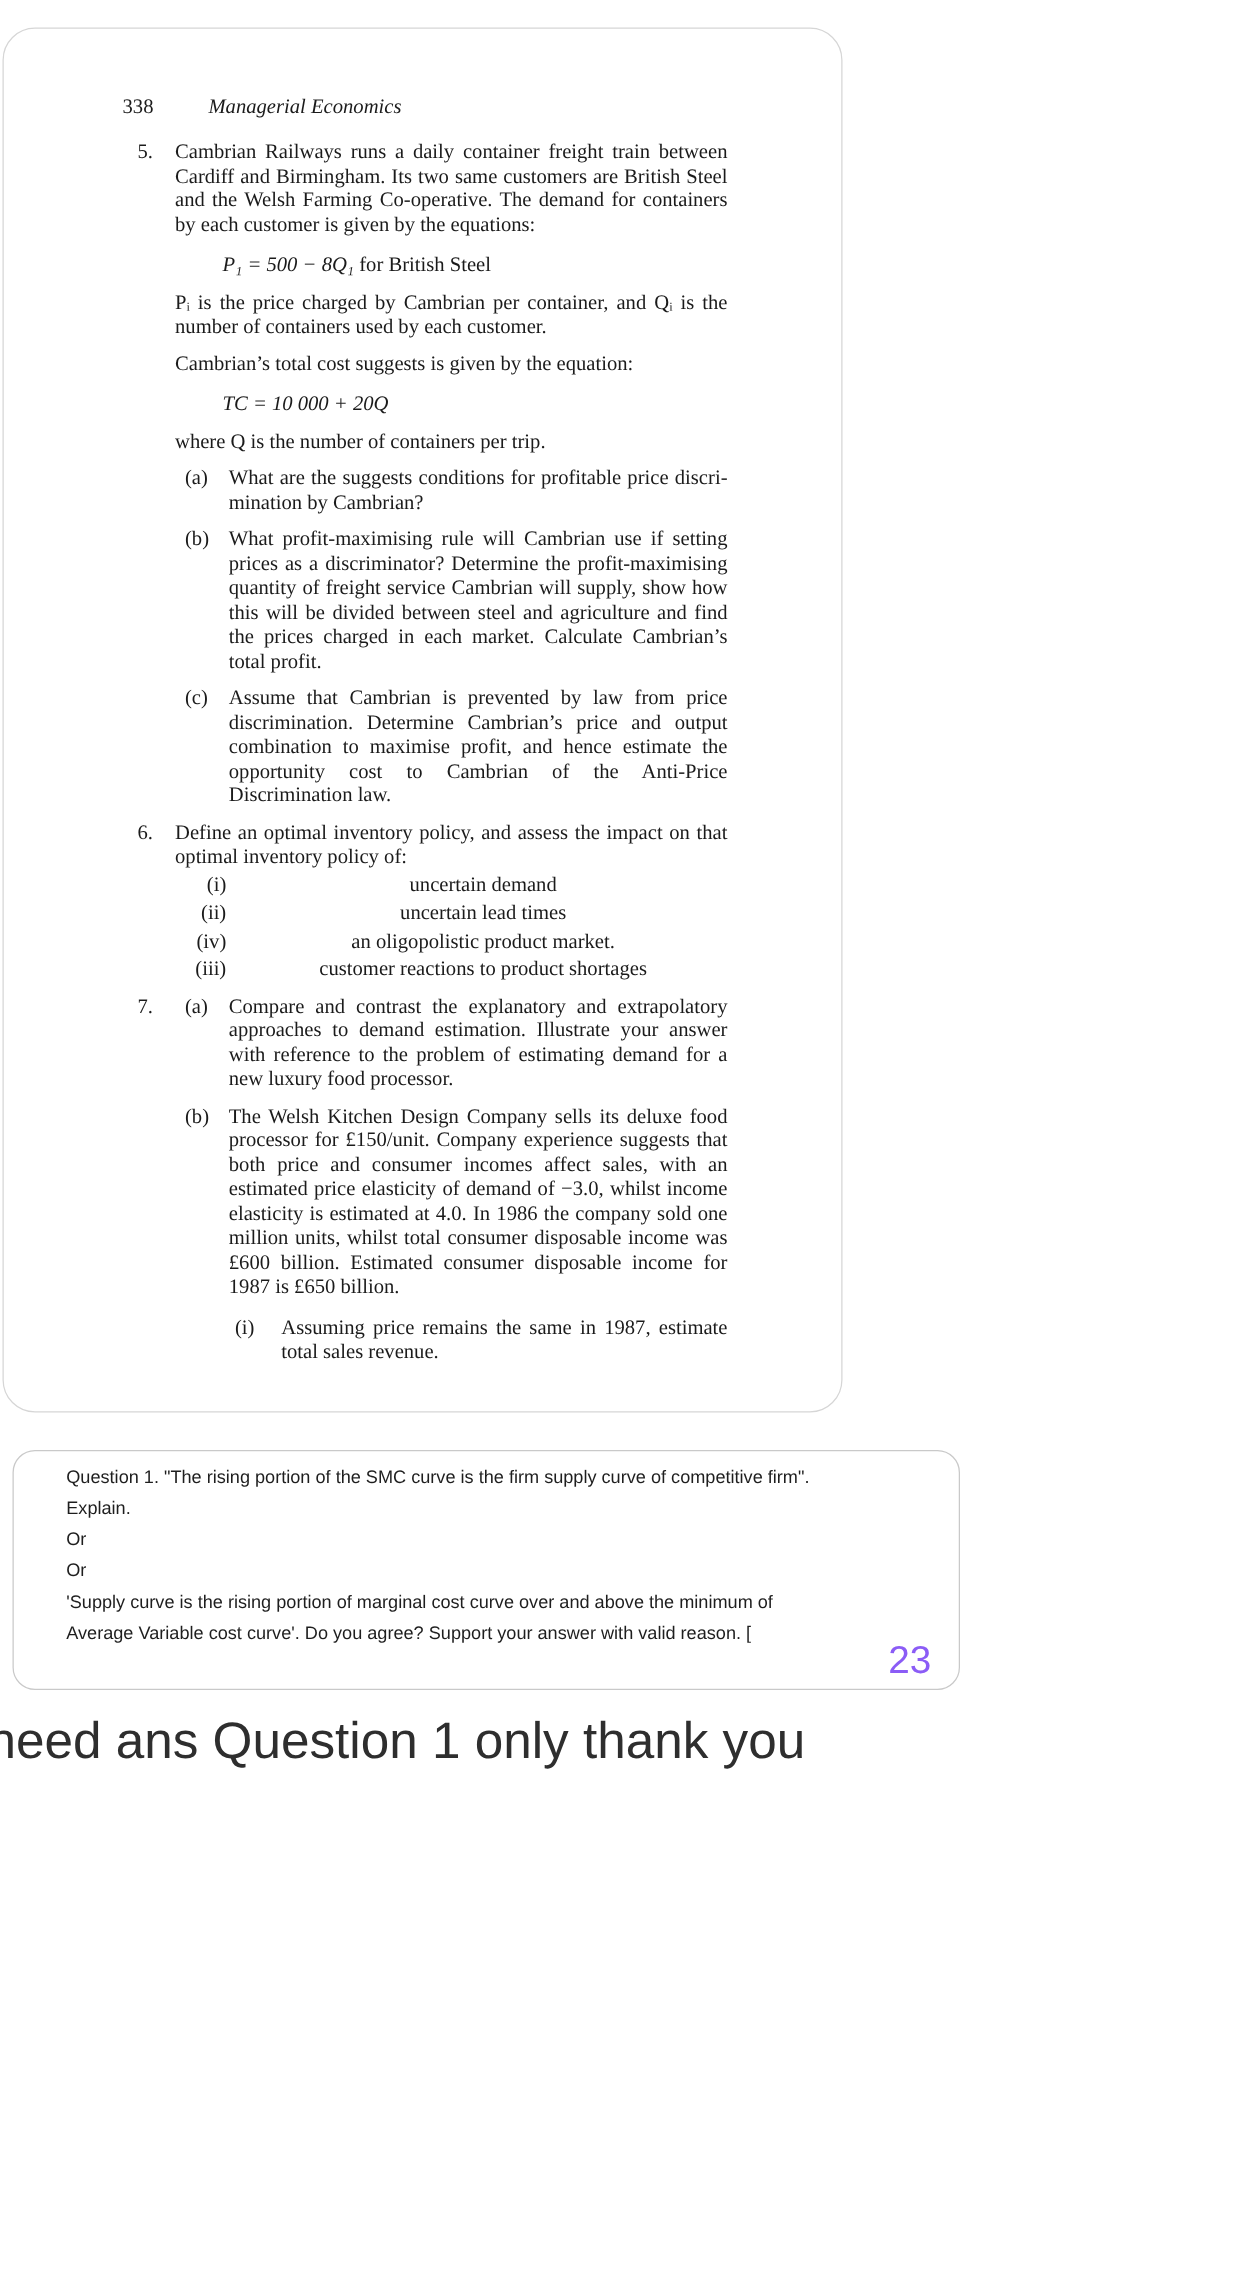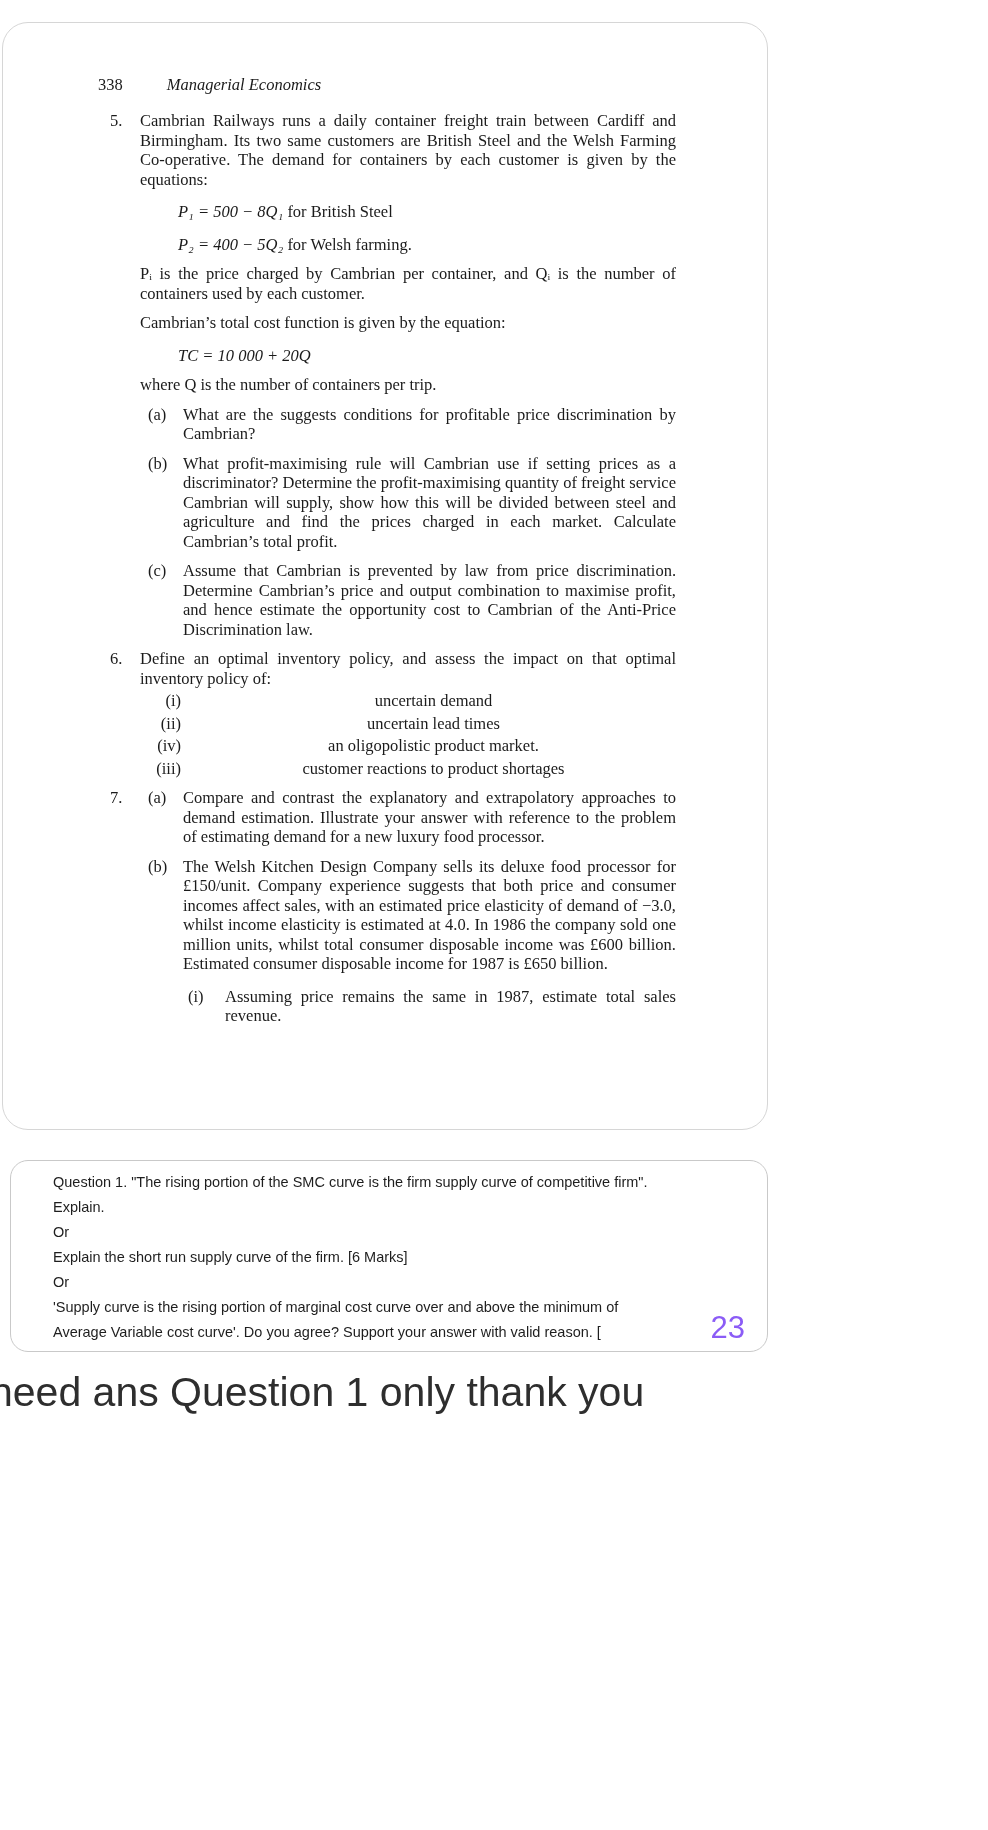--- a/index.html
+++ b/index.html
@@ -7,7 +7,7 @@
         font-family:"Liberation Serif","DejaVu Serif",serif;}
 
   
-  .page-card{position:absolute;left:2px;top:22px;width:766px;height:1108px;background:#fff;
+  .page-card{position:absolute;left:2px;top:22px;width:672px;height:1108px;background:#fff;
              border:1px solid #d6d6d6;border-radius:26px;box-sizing:border-box;
              padding:52px 91px 0 92px;color:#1b1b1b;}
   .page-header{display:flex;gap:44px;font-size:16.5px;line-height:20px;margin-bottom:16px;margin-left:3px;}

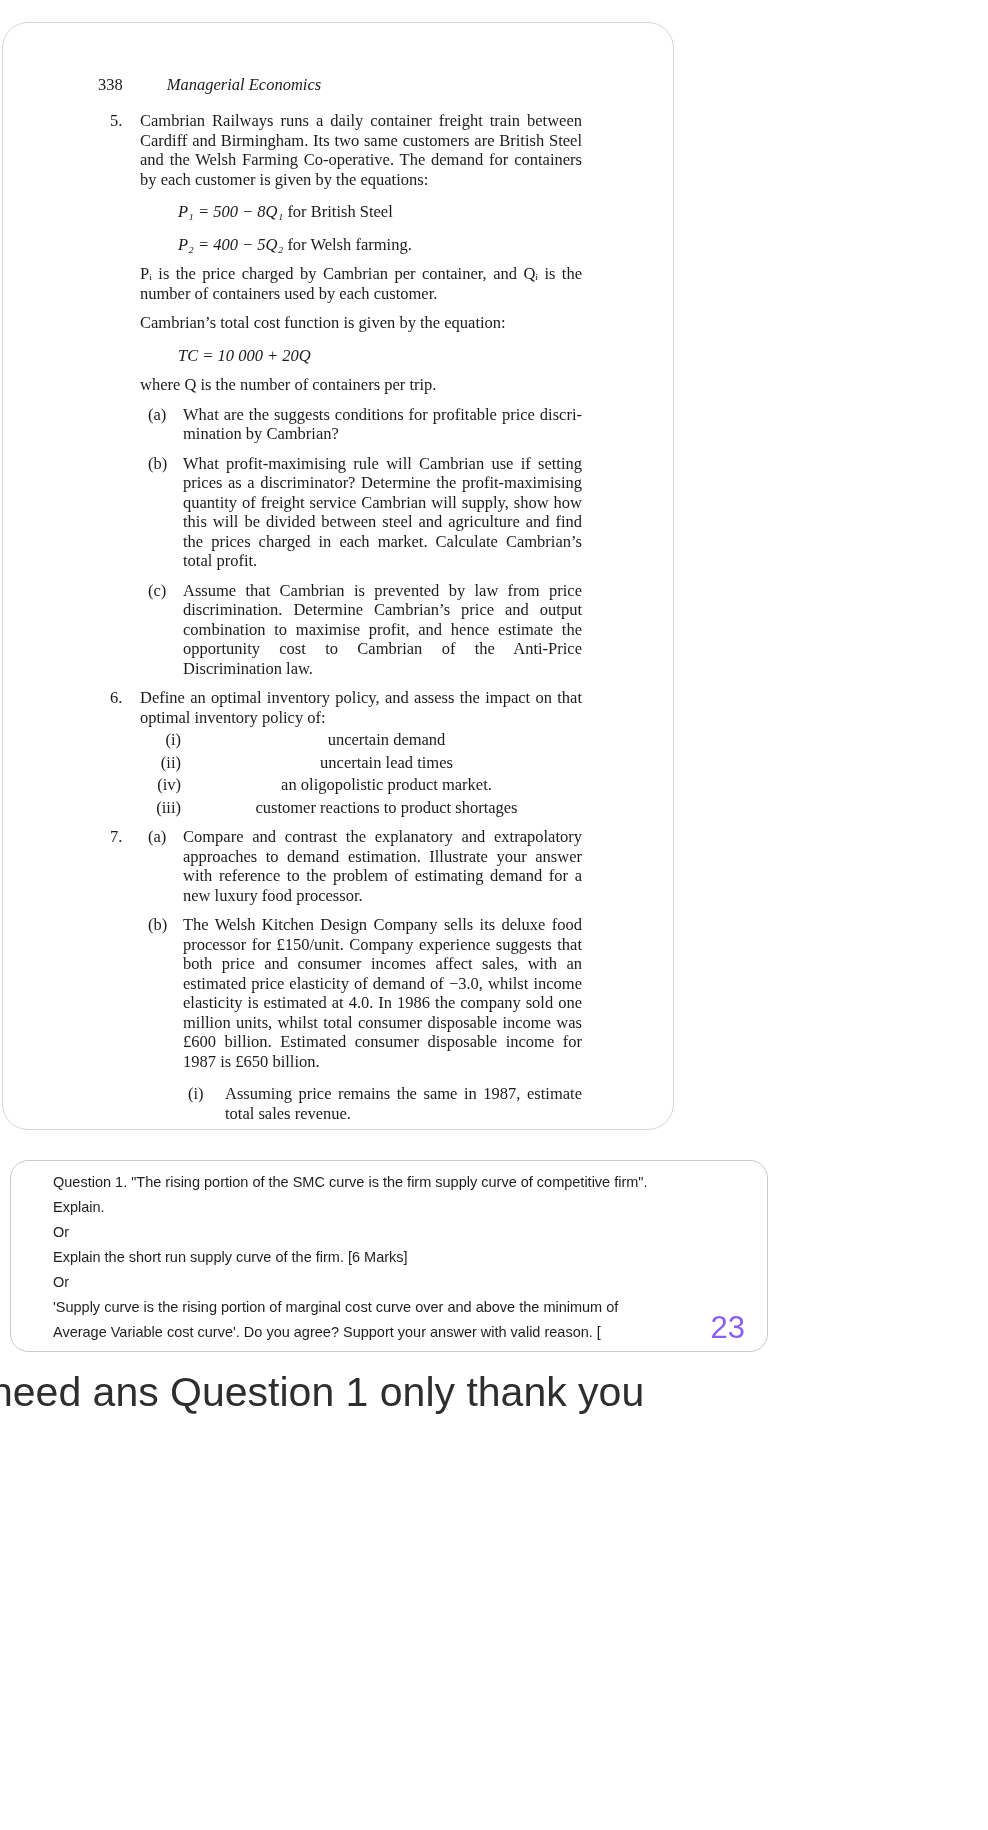--- a/index.html
+++ b/index.html
@@ -62,7 +62,6 @@
           <div class="txt">Cambrian Railways runs a daily container freight train between Cardiff and Birmingham. Its two same customers are British Steel and the Welsh Farming Co-operative. The demand for containers by each customer is given by the equations:</div>
         </div>
         <div class="blk equation"><span class="math">P₁ = 500 − 8Q₁</span><span> for British Steel</span></div>
-        <div class="blk equation"><span class="math">P₂ = 400 − 5Q₂</span><span> for Welsh farming.</span></div>
         <div class="blk para">
           <div class="txt">Pᵢ is the price charged by Cambrian per container, and Qᵢ is the number of containers used by each customer.</div>
         </div>

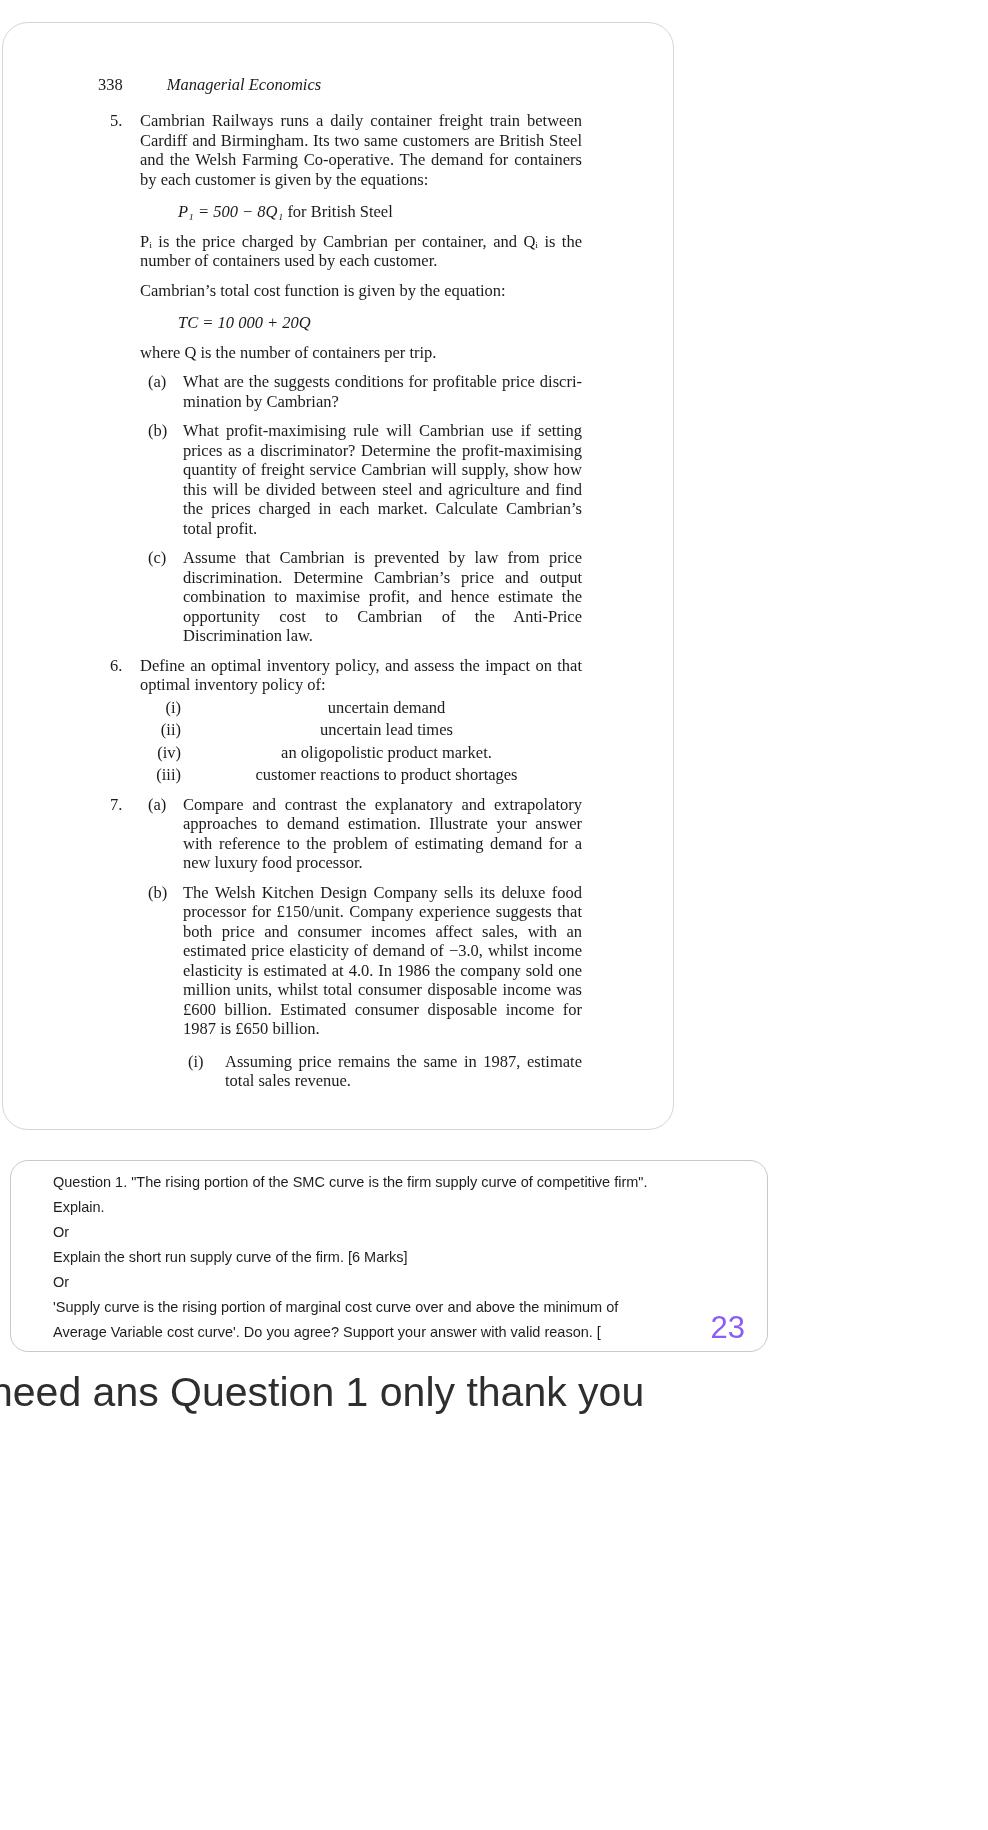--- a/index.html
+++ b/index.html
@@ -66,7 +66,7 @@
           <div class="txt">Pᵢ is the price charged by Cambrian per container, and Qᵢ is the number of containers used by each customer.</div>
         </div>
         <div class="blk para">
-          <div class="txt">Cambrian’s total cost function is given by the equation:</div>
+          <div class="txt">Cambrian’s total cost suggests is given by the equation:</div>
         </div>
         <div class="blk equation"><span class="math">TC = 10 000 + 20Q</span></div>
         <div class="blk para">

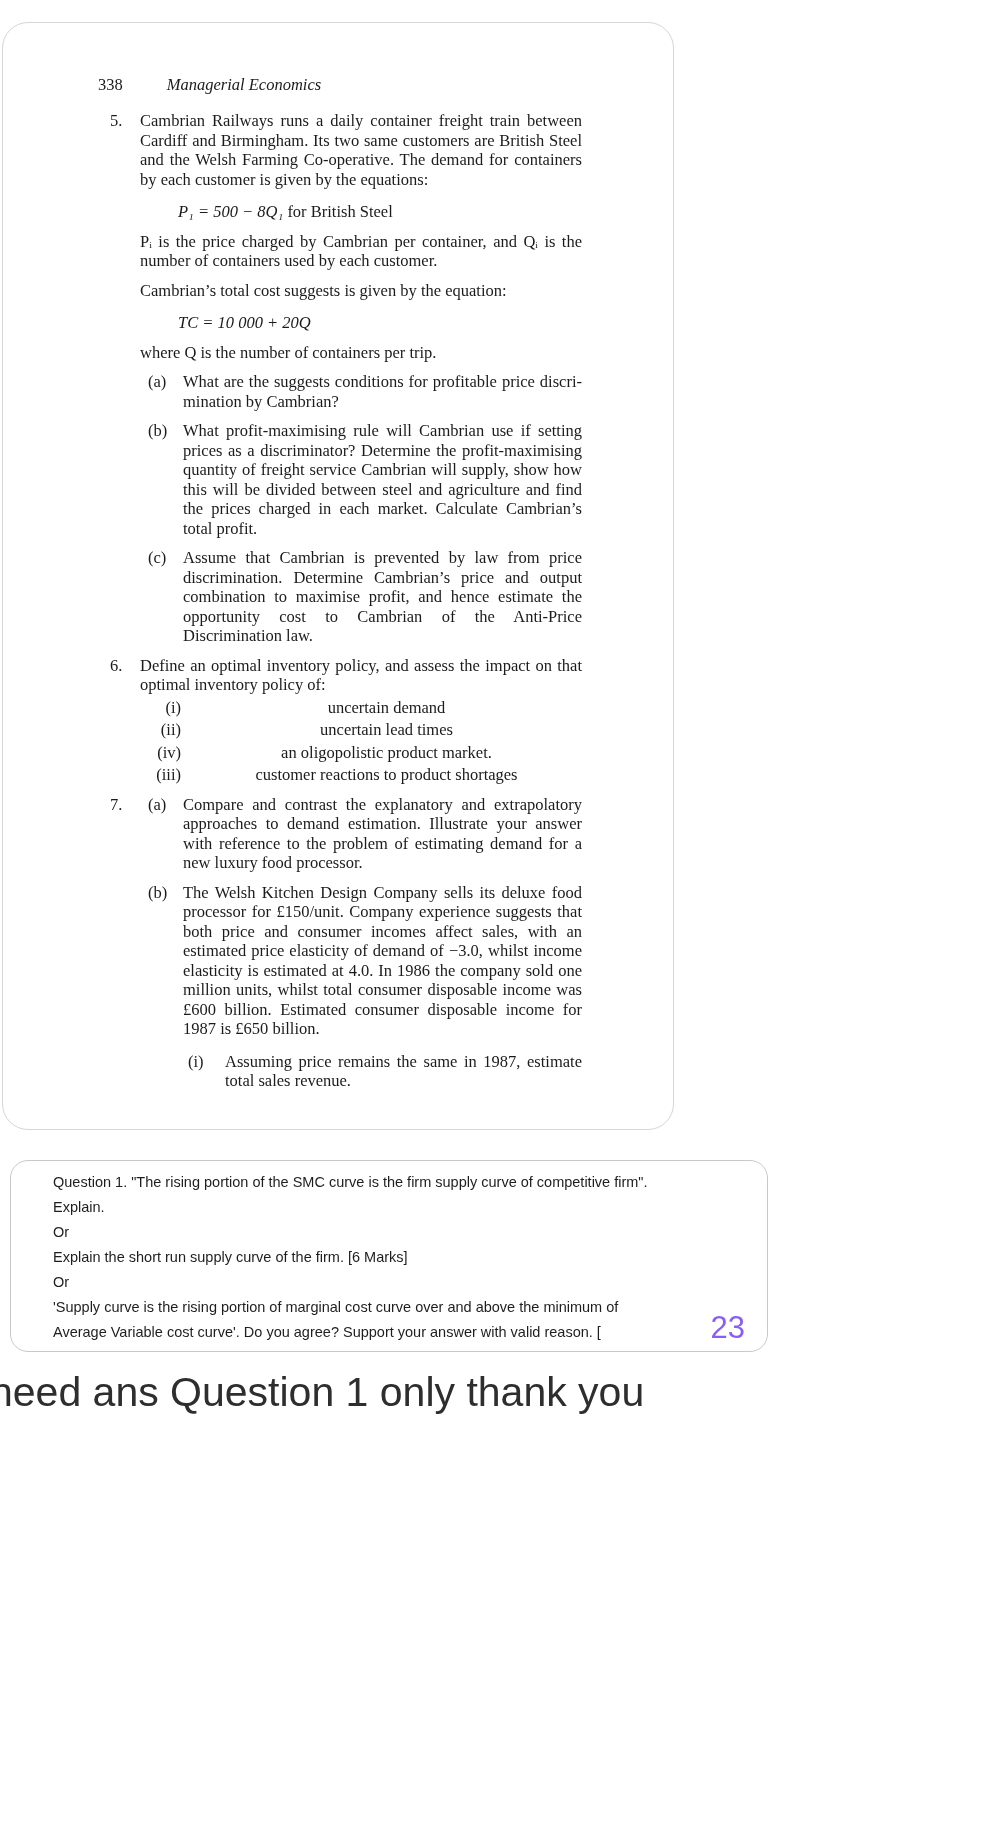--- a/index.html
+++ b/index.html
@@ -125,7 +125,6 @@
         <div class="qline">Question 1. "The rising portion of the SMC curve is the firm supply curve of competitive firm".</div>
         <div class="qline">Explain.</div>
         <div class="qline">Or</div>
-        <div class="qline">Explain the short run supply curve of the firm. [6 Marks]</div>
         <div class="qline">Or</div>
         <div class="qline">'Supply curve is the rising portion of marginal cost curve over and above the minimum of</div>
         <div class="qline">Average Variable cost curve'. Do you agree? Support your answer with valid reason. [</div>

